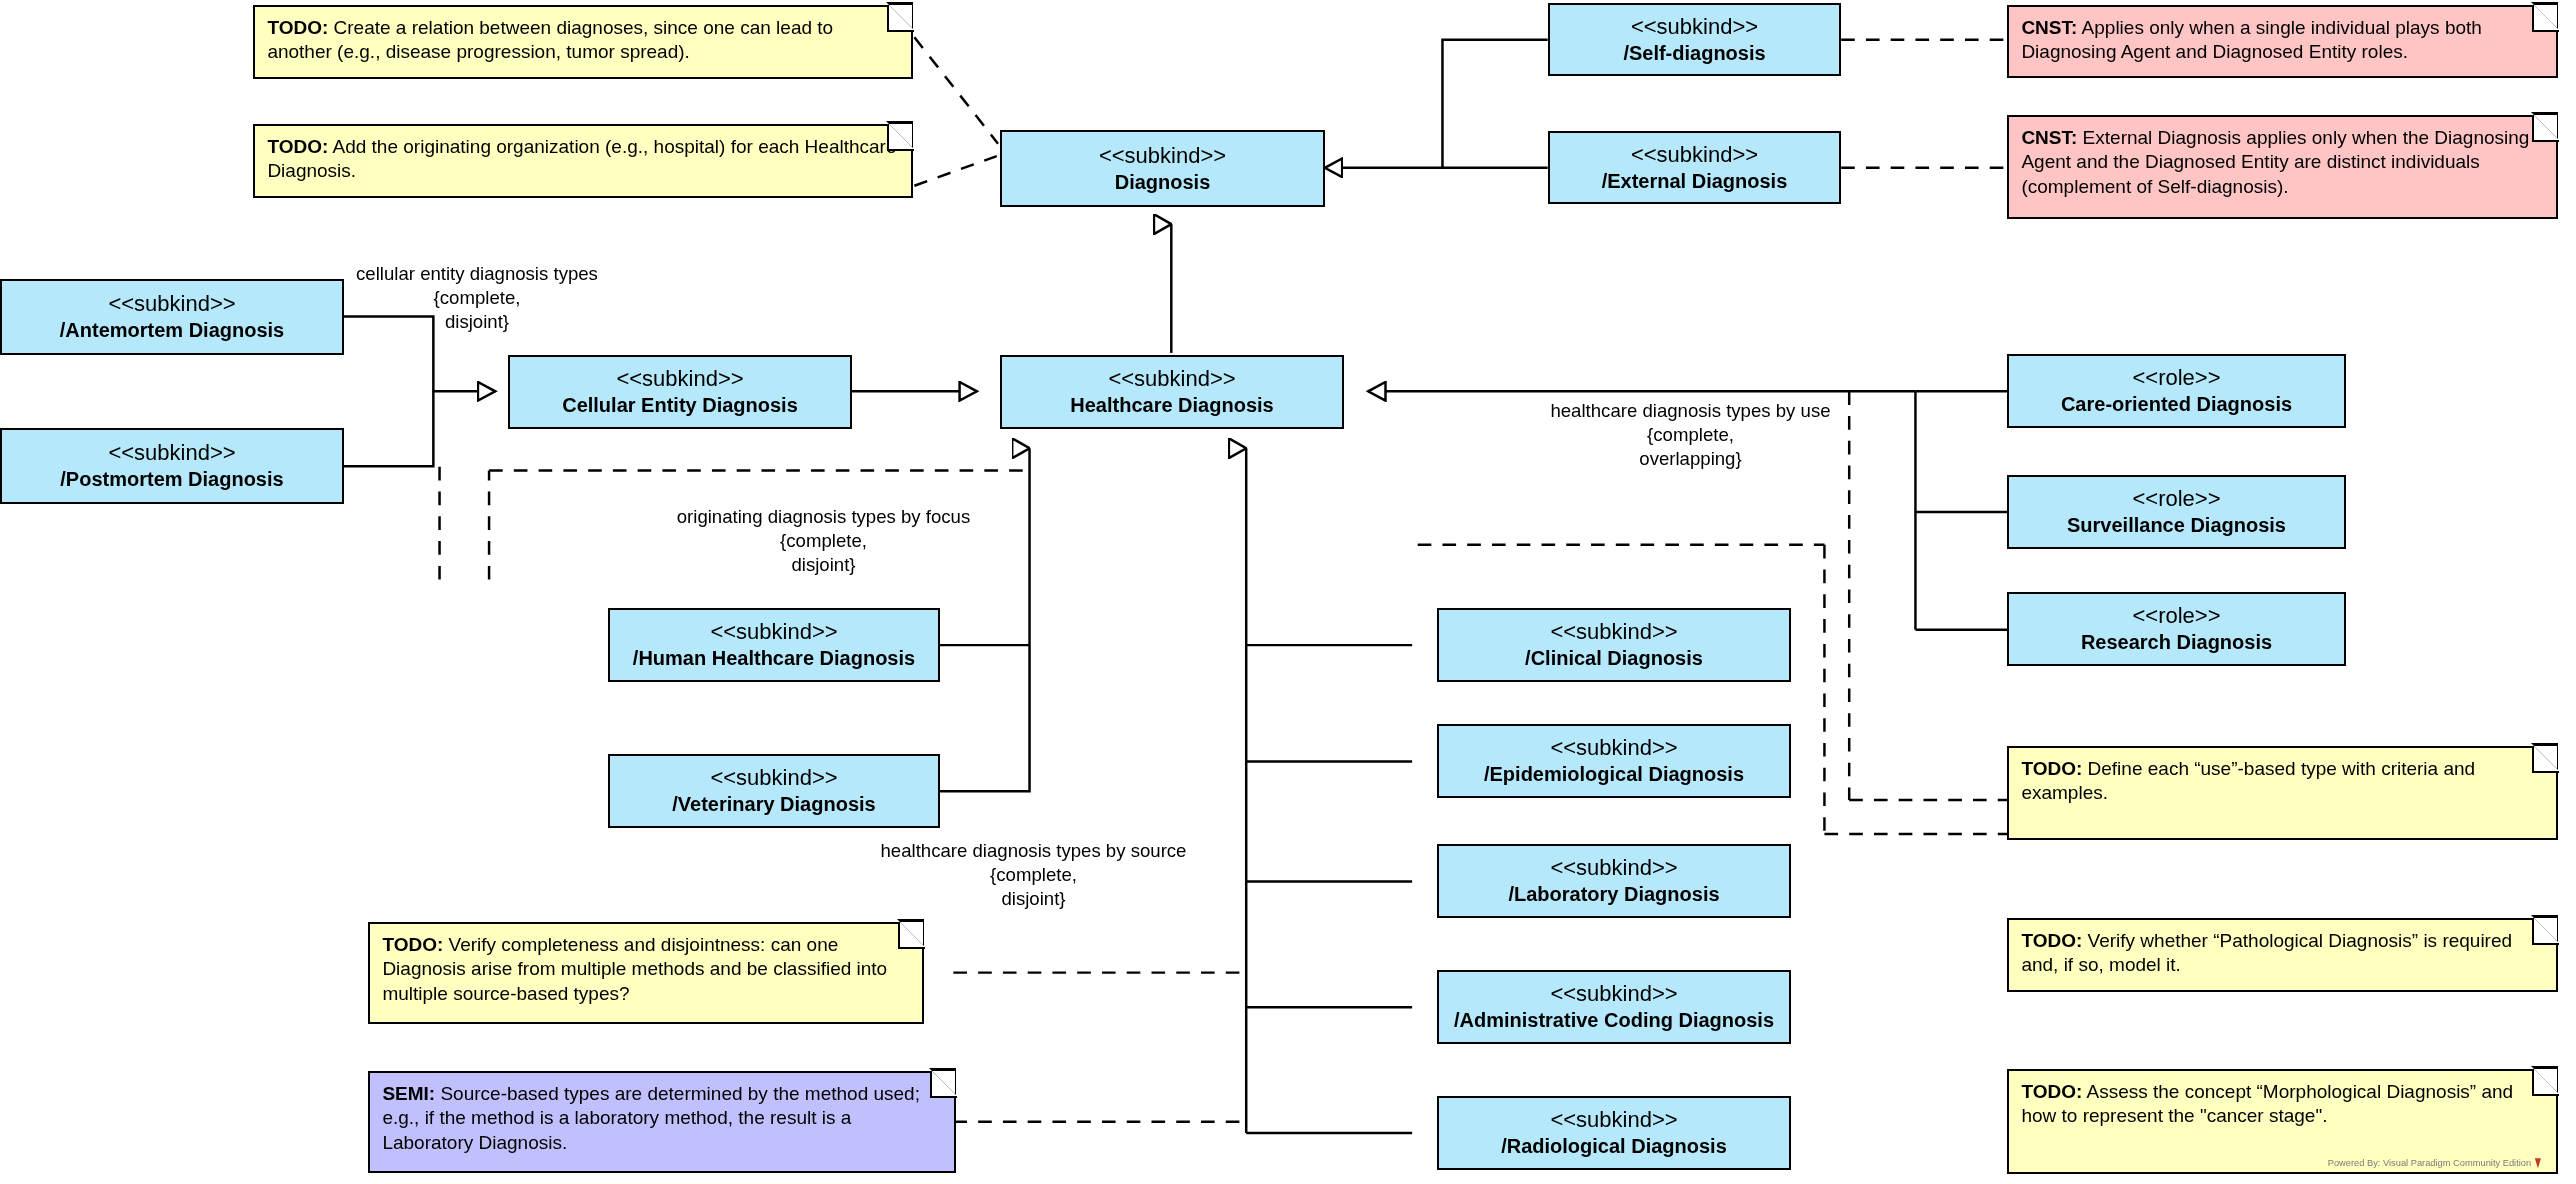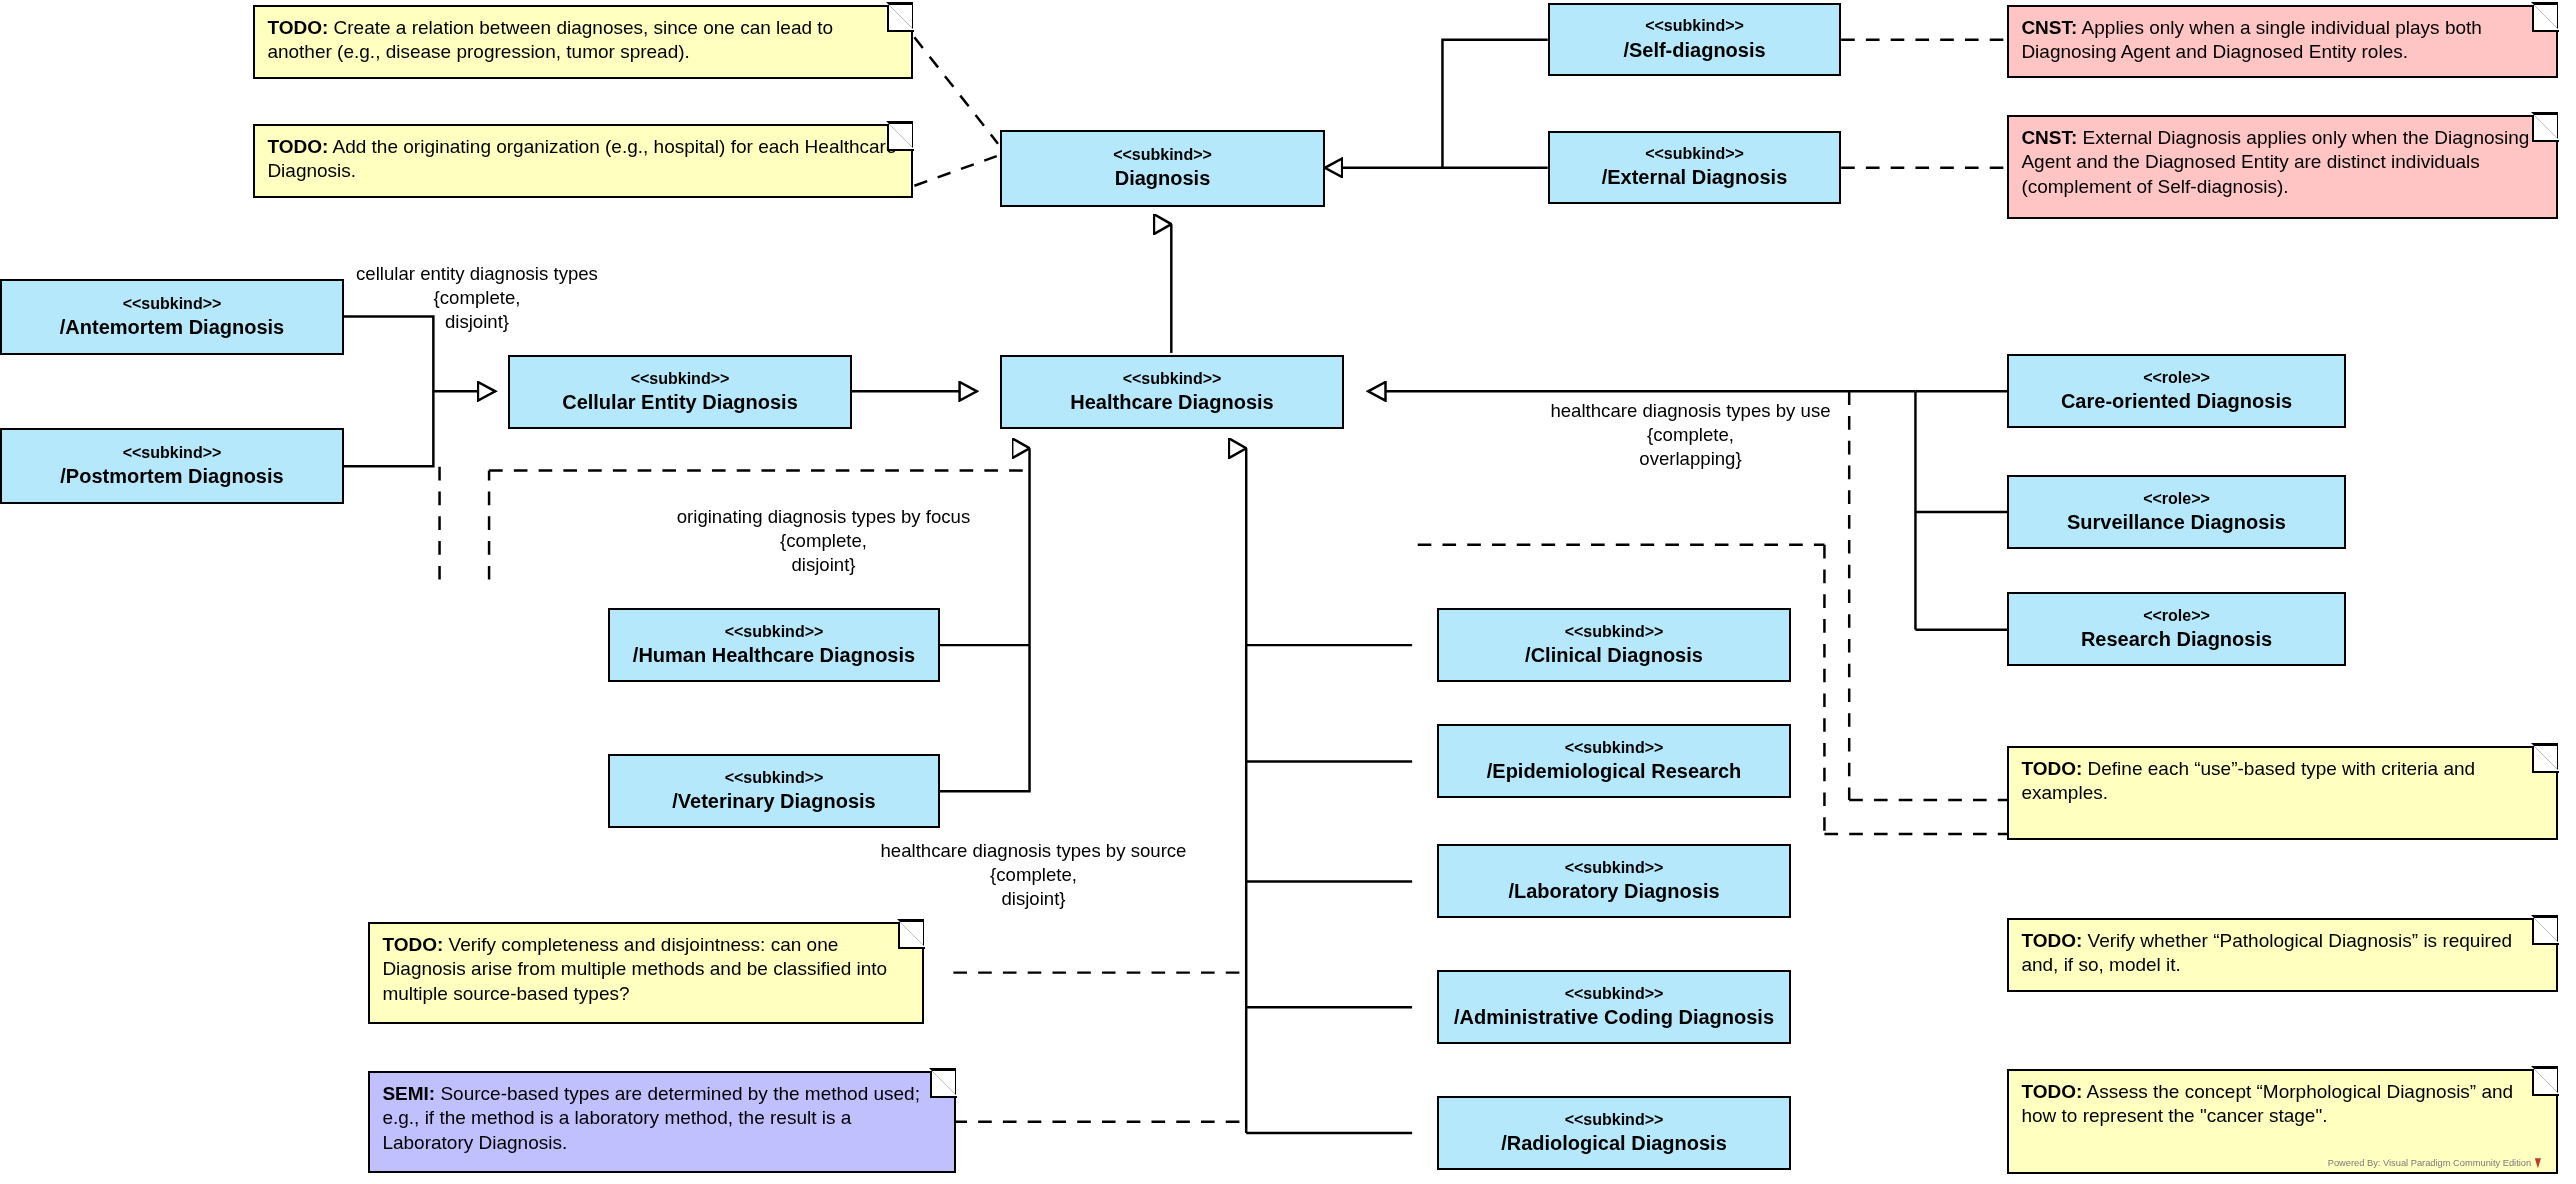--- a/index.html
+++ b/index.html
@@ -39,8 +39,8 @@
     line-height: 1.16;
   }
   .stereotype {
-    font-size: 16px;
-    font-weight: bold;
+    font-size: 22px;
+    font-weight: normal;
     color: #000000;
     white-space: nowrap;
   }

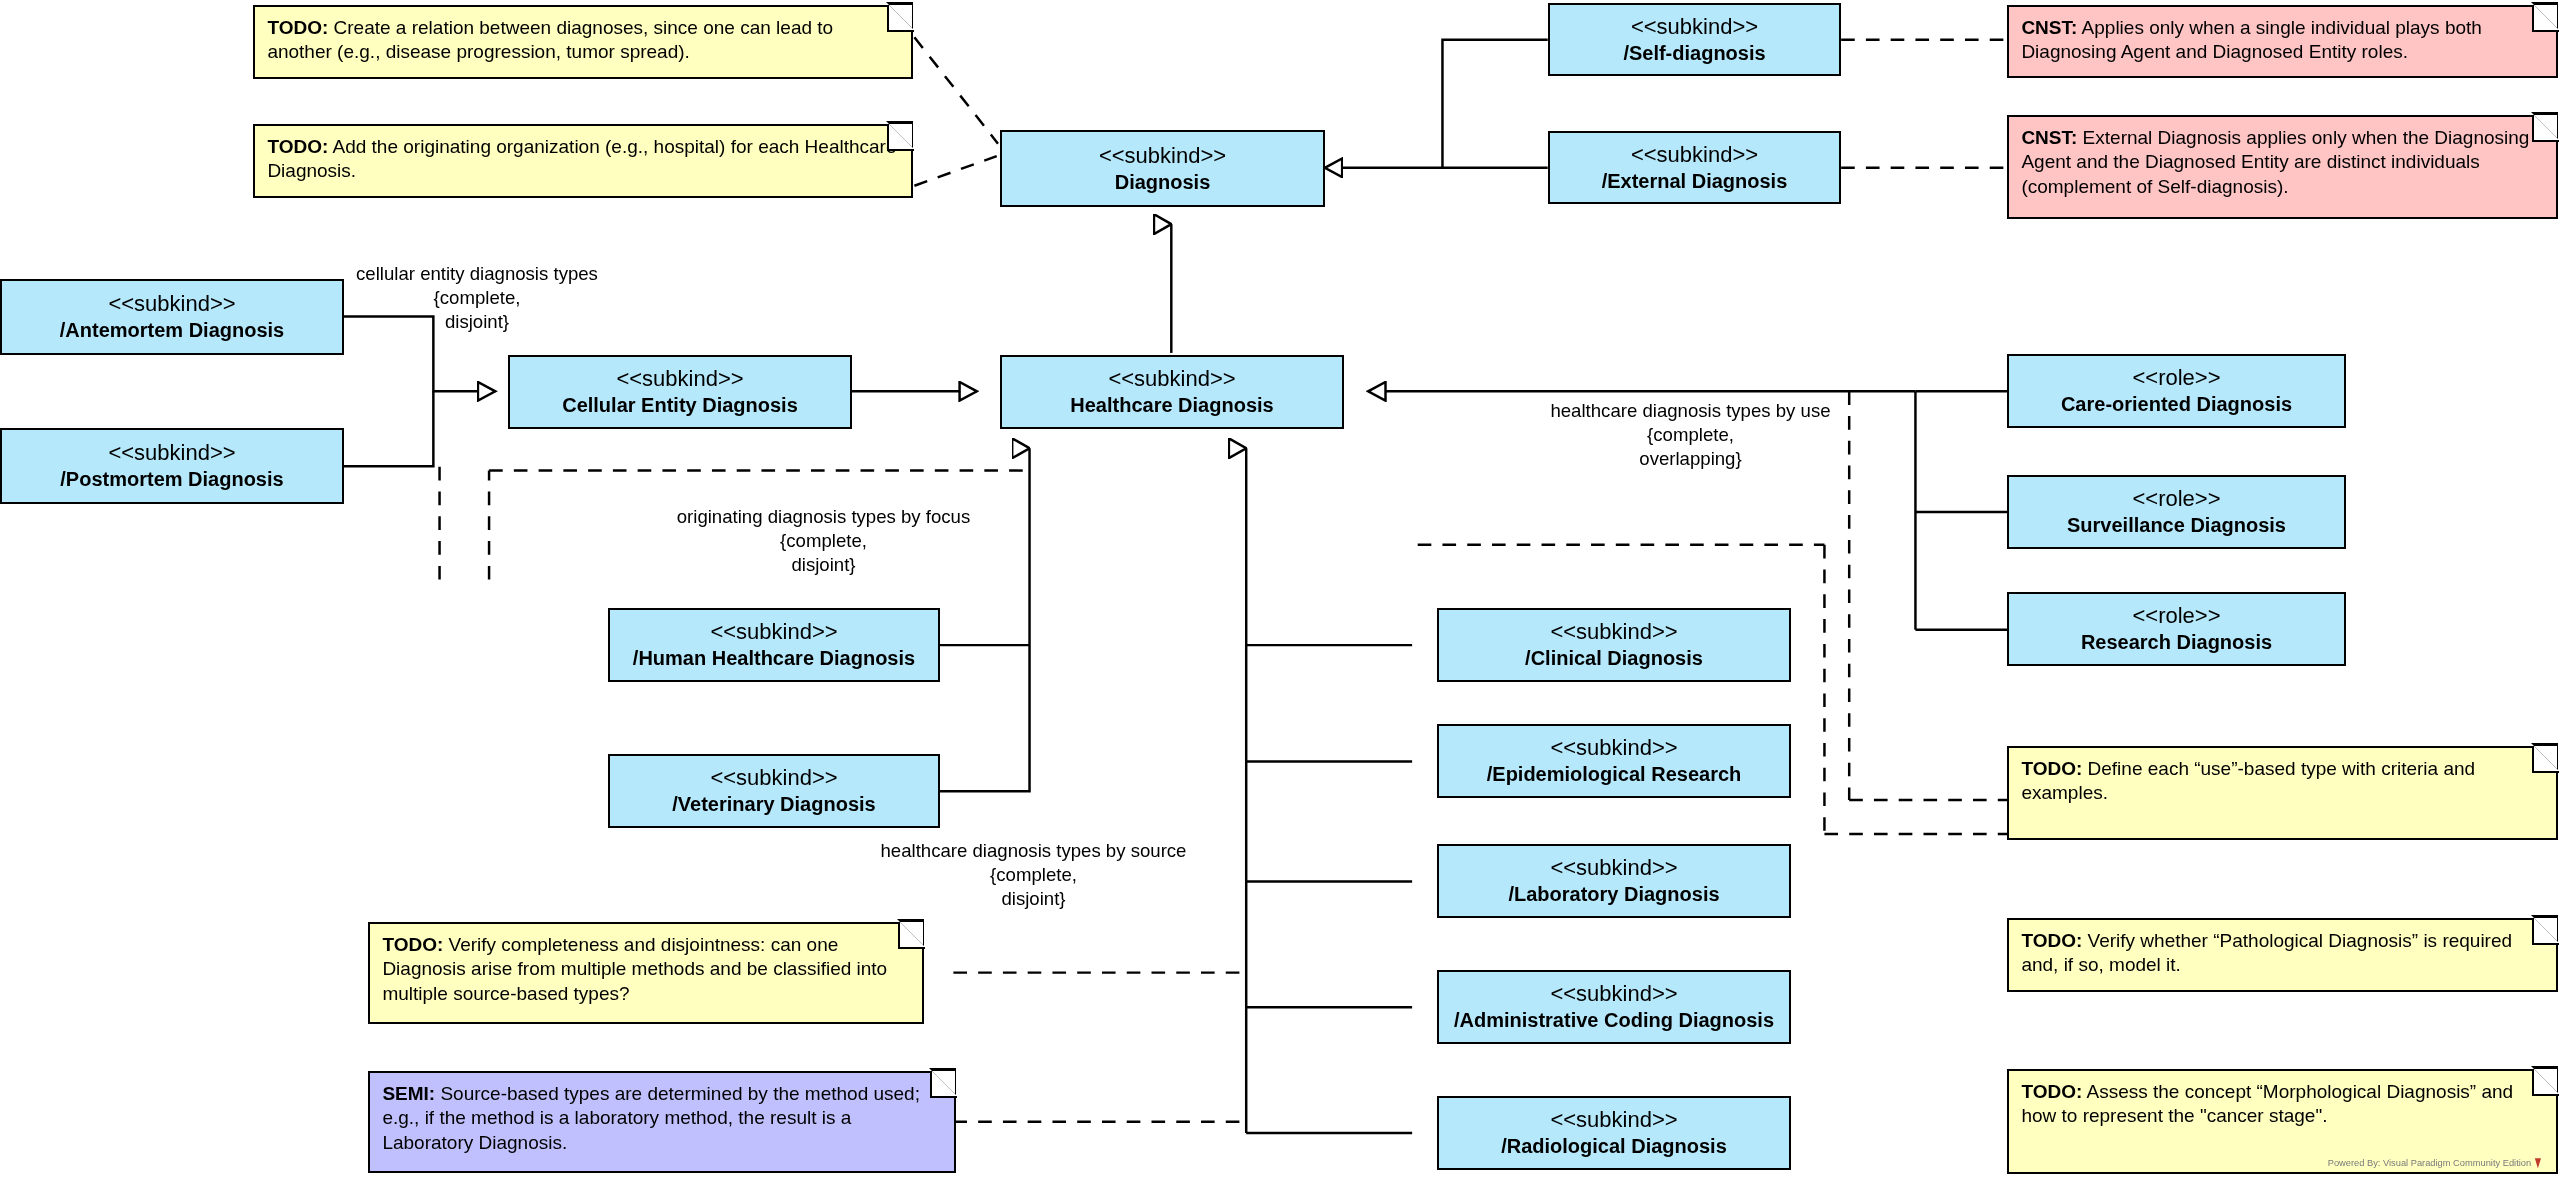--- a/index.html
+++ b/index.html
@@ -324,7 +324,7 @@
 
   <div class="uml-box" style="left:1437px; top:724px; width:354px; height:74px;">
     <div class="stereotype">&lt;&lt;subkind&gt;&gt;</div>
-    <div class="classname">/Epidemiological Research</div>
+    <div class="classname">/Epidemiological Diagnosis</div>
   </div>
 
   <div class="uml-box" style="left:1437px; top:844px; width:354px; height:74px;">

